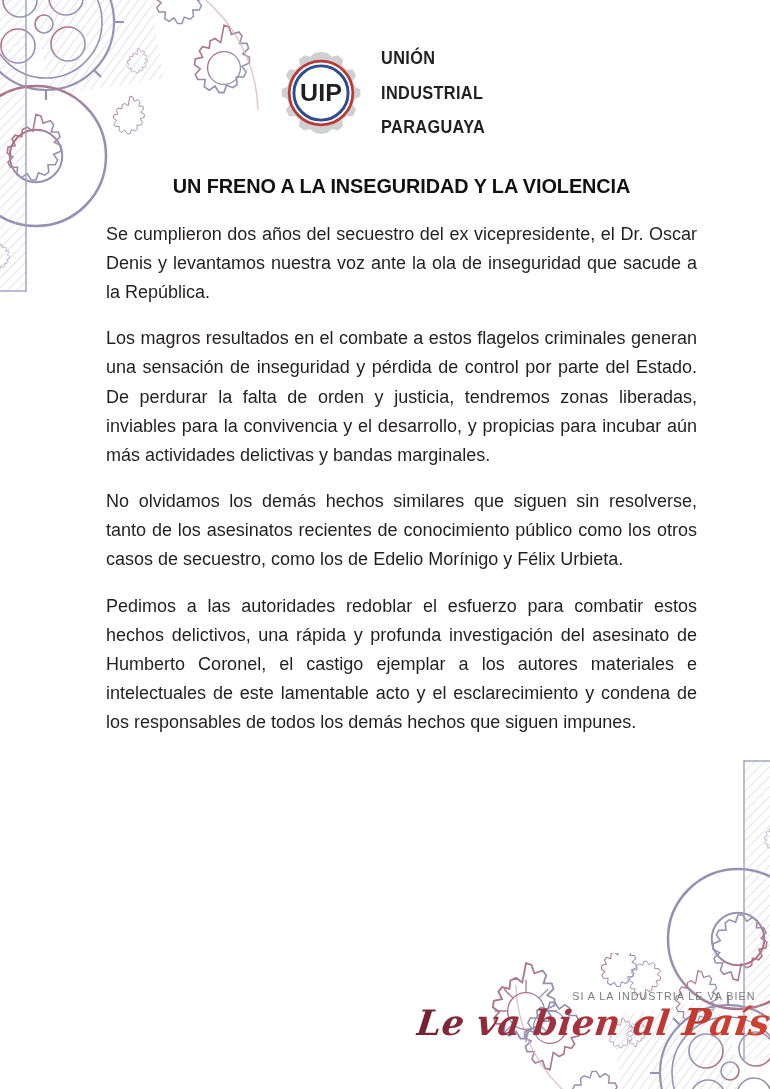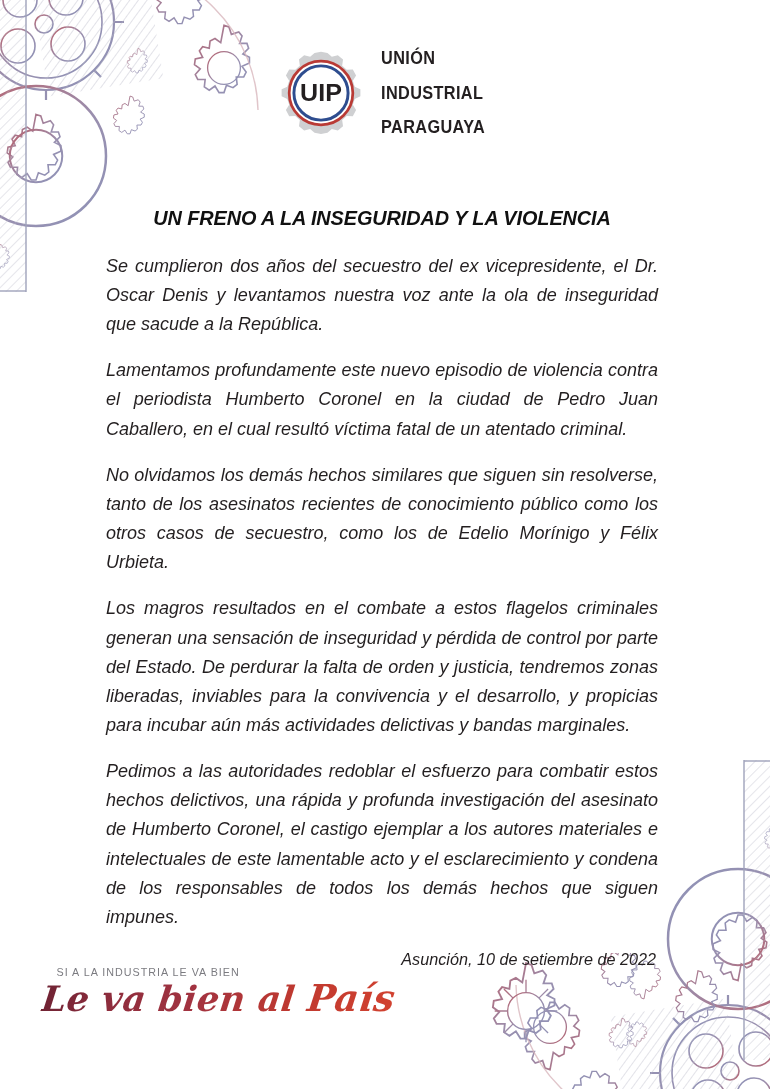--- a/index.html
+++ b/index.html
@@ -48,9 +48,8 @@
   
   .sheet {
     position:relative;
-    padding:0 112px 0 106px;
-    margin-top:68px;
-    font-style:italic;
+    padding:0 73px 0 106px;
+    margin-top:36px;
   }
   .doc-title {
     text-align:center;

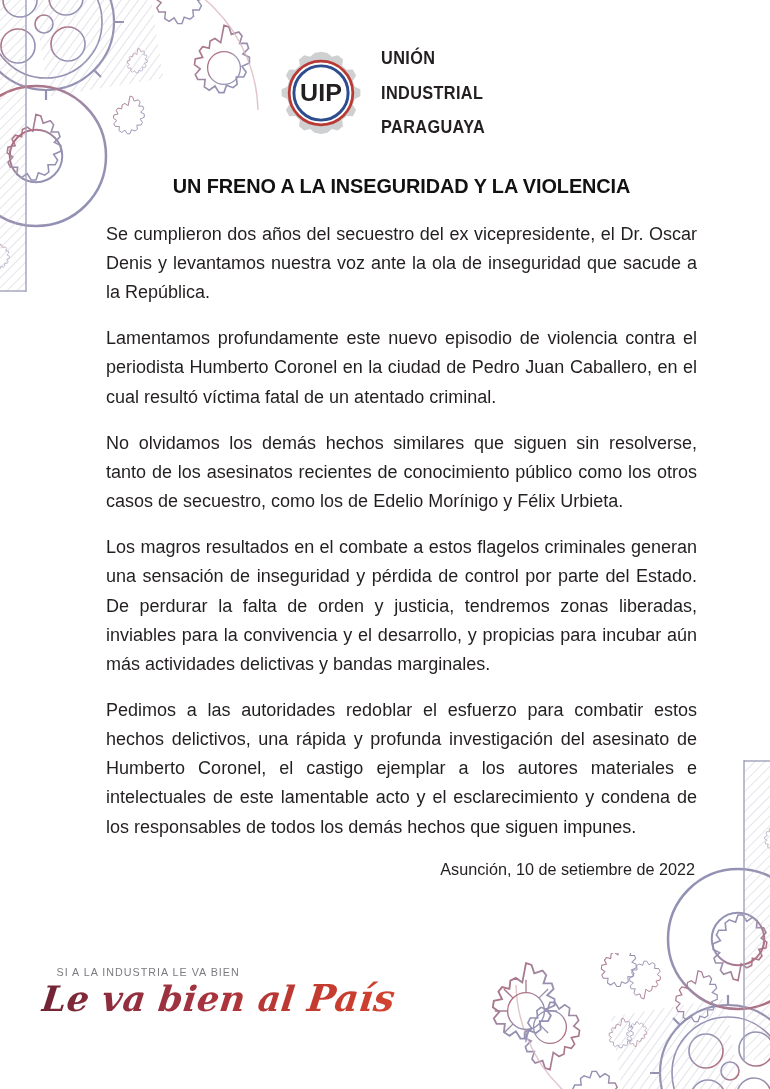--- a/index.html
+++ b/index.html
@@ -263,7 +263,6 @@
   <h1 class="doc-title">UN FRENO A LA INSEGURIDAD Y LA VIOLENCIA</h1>
 
   <p class="para">Se cumplieron dos años del secuestro del ex vicepresidente, el Dr. Oscar Denis y levantamos nuestra voz ante la ola de inseguridad que sacude a la República.</p>
-  <p class="para">Lamentamos profundamente este nuevo episodio de violencia contra el periodista Humberto Coronel en la ciudad de Pedro Juan Caballero, en el cual resultó víctima fatal de un atentado criminal.</p>
   <p class="para">No olvidamos los demás hechos similares que siguen sin resolverse, tanto de los asesinatos recientes de conocimiento público como los otros casos de secuestro, como los de Edelio Morínigo y Félix Urbieta.</p>
   <p class="para">Los magros resultados en el combate a estos flagelos criminales generan una sensación de inseguridad y pérdida de control por parte del Estado. De perdurar la falta de orden y justicia, tendremos zonas liberadas, inviables para la convivencia y el desarrollo, y propicias para incubar aún más actividades delictivas y bandas marginales.</p>
   <p class="para">Pedimos a las autoridades redoblar el esfuerzo para combatir estos hechos delictivos, una rápida y profunda investigación del asesinato de Humberto Coronel, el castigo ejemplar a los autores materiales e intelectuales de este lamentable acto y el esclarecimiento y condena de los responsables de todos los demás hechos que siguen impunes.</p>

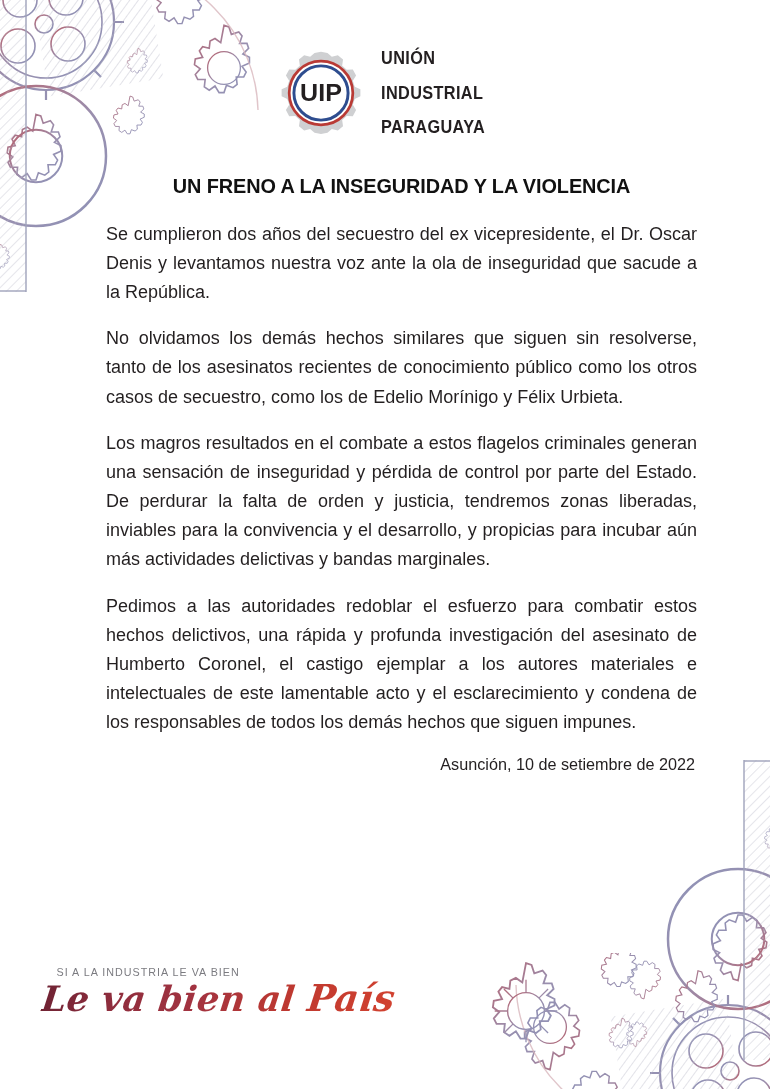--- a/index.html
+++ b/index.html
@@ -263,8 +263,8 @@
   <h1 class="doc-title">UN FRENO A LA INSEGURIDAD Y LA VIOLENCIA</h1>
 
   <p class="para">Se cumplieron dos años del secuestro del ex vicepresidente, el Dr. Oscar Denis y levantamos nuestra voz ante la ola de inseguridad que sacude a la República.</p>
+  <p class="para">Los magros resultados en el combate a estos flagelos criminales generan una sensación de inseguridad y pérdida de control por parte del Estado. De perdurar la falta de orden y justicia, tendremos zonas liberadas, inviables para la convivencia y el desarrollo, y propicias para incubar aún más actividades delictivas y bandas marginales.</p>
   <p class="para">No olvidamos los demás hechos similares que siguen sin resolverse, tanto de los asesinatos recientes de conocimiento público como los otros casos de secuestro, como los de Edelio Morínigo y Félix Urbieta.</p>
-  <p class="para">Los magros resultados en el combate a estos flagelos criminales generan una sensación de inseguridad y pérdida de control por parte del Estado. De perdurar la falta de orden y justicia, tendremos zonas liberadas, inviables para la convivencia y el desarrollo, y propicias para incubar aún más actividades delictivas y bandas marginales.</p>
   <p class="para">Pedimos a las autoridades redoblar el esfuerzo para combatir estos hechos delictivos, una rápida y profunda investigación del asesinato de Humberto Coronel, el castigo ejemplar a los autores materiales e intelectuales de este lamentable acto y el esclarecimiento y condena de los responsables de todos los demás hechos que siguen impunes.</p>
 
   <div class="signoff">Asunción, 10 de setiembre de 2022</div>

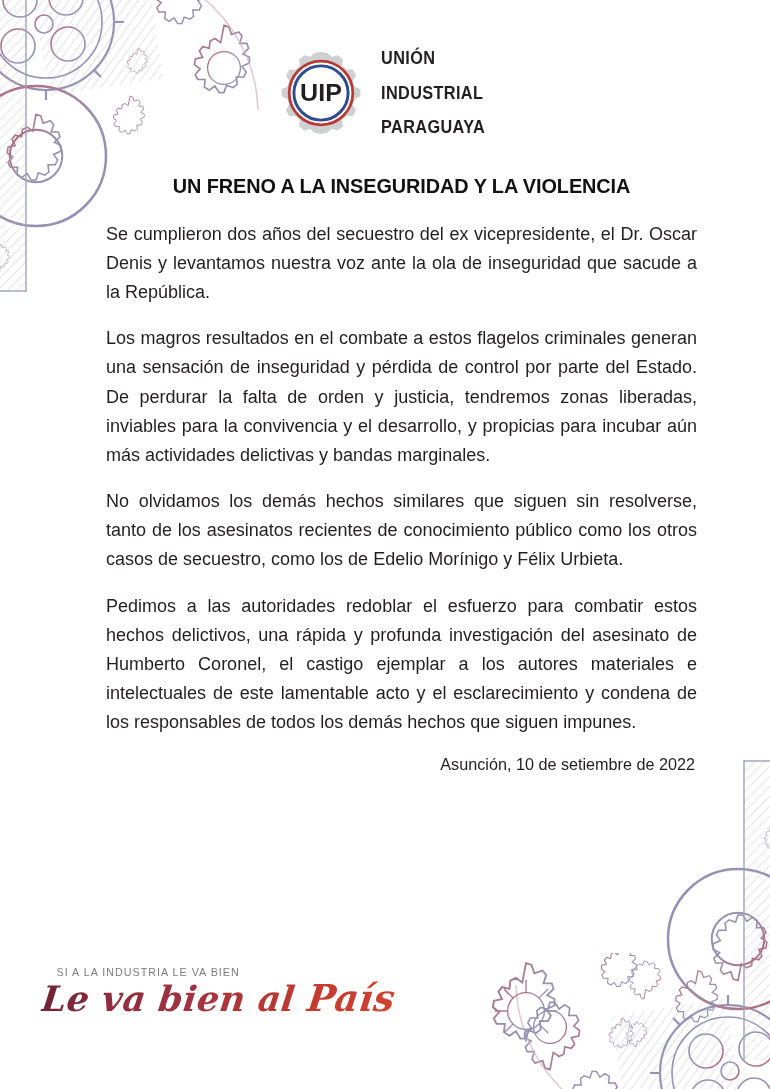--- a/index.html
+++ b/index.html
@@ -267,7 +267,6 @@
   <p class="para">No olvidamos los demás hechos similares que siguen sin resolverse, tanto de los asesinatos recientes de conocimiento público como los otros casos de secuestro, como los de Edelio Morínigo y Félix Urbieta.</p>
   <p class="para">Pedimos a las autoridades redoblar el esfuerzo para combatir estos hechos delictivos, una rápida y profunda investigación del asesinato de Humberto Coronel, el castigo ejemplar a los autores materiales e intelectuales de este lamentable acto y el esclarecimiento y condena de los responsables de todos los demás hechos que siguen impunes.</p>
 
-  <div class="signoff">Asunción, 10 de setiembre de 2022</div>
 </div>
 
 <div class="footer">

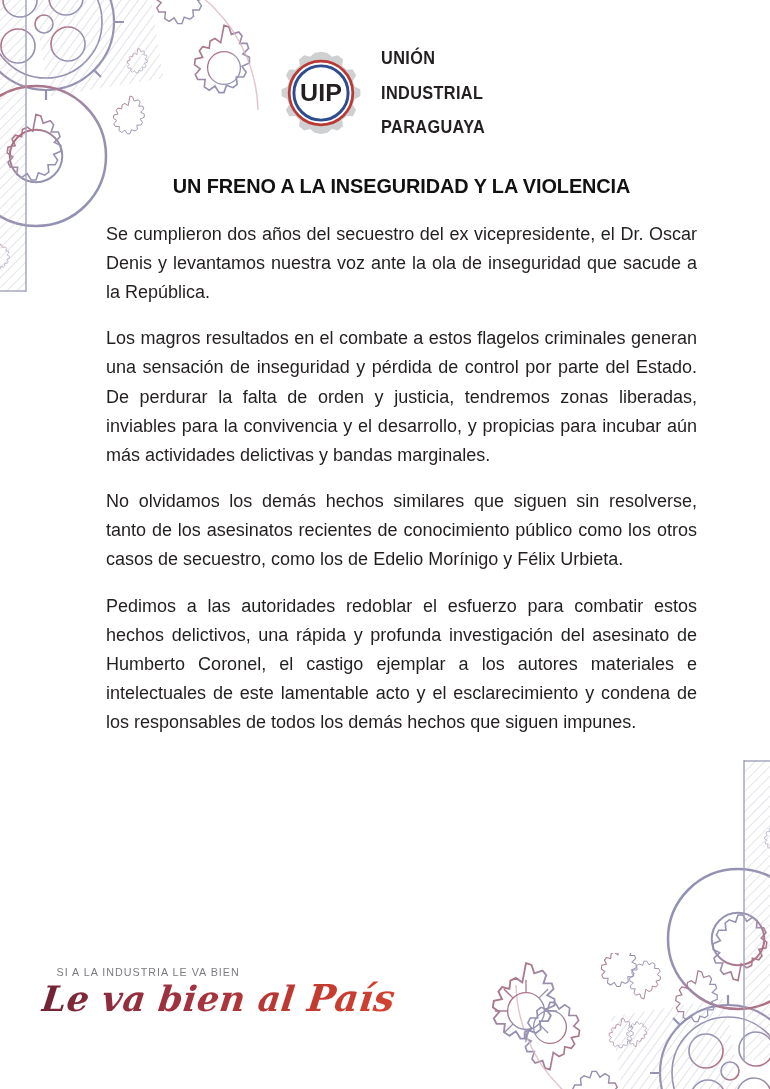--- a/index.html
+++ b/index.html
@@ -81,8 +81,8 @@
   .footer {
     position:absolute;
     left:0; right:0;
-    bottom:72px;
-    text-align:left;
+    bottom:48px;
+    text-align:right;
     padding-left:42px;
   }
   .tagline-small {

